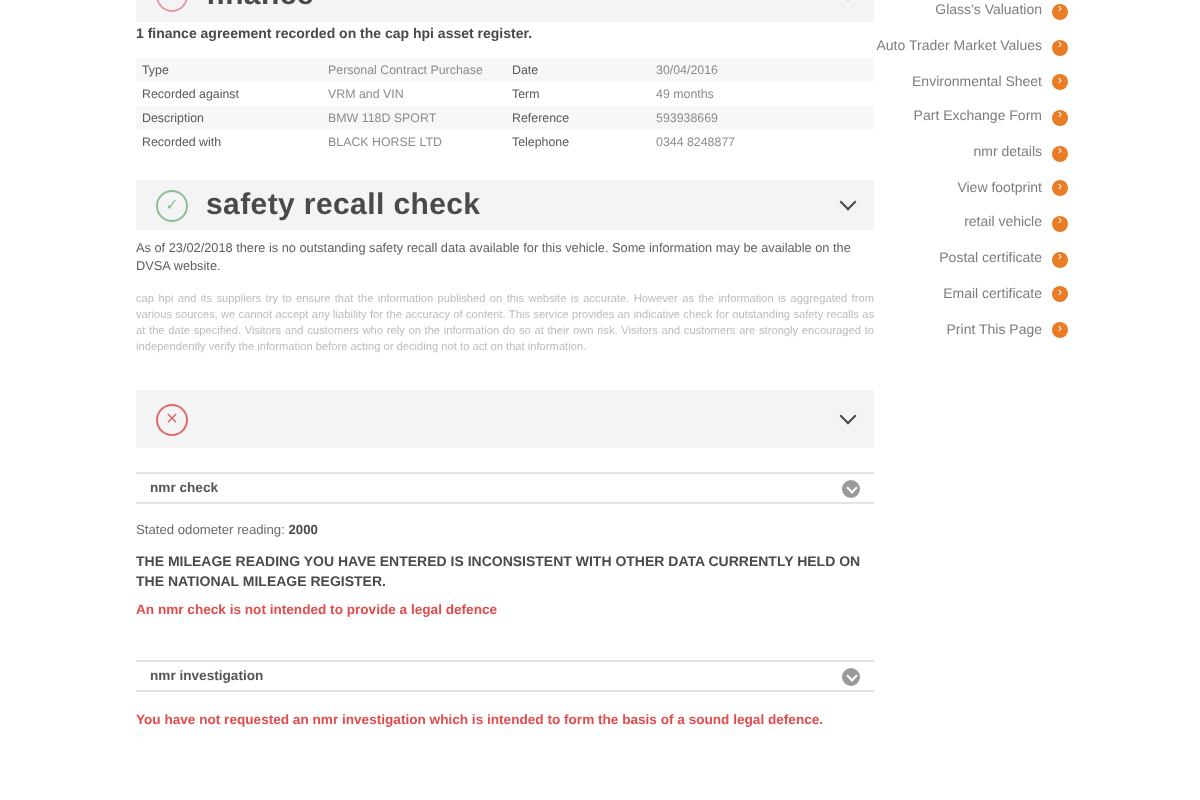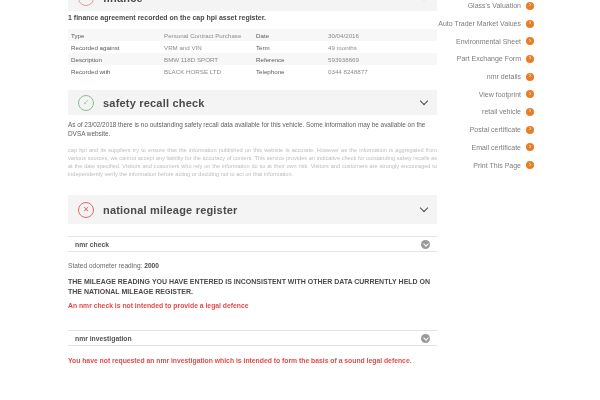--- a/index.html
+++ b/index.html
@@ -29,7 +29,7 @@
   .sc-red   { border:1.2px solid #dd6b6b; color:#dd6b6b; }
   .sc-pink  { border:1.2px solid #e39aa3; color:#e39aa3; }
 
-  .section-title { font-size:11px; font-weight:bold; color:#4a4a4a; letter-spacing:.2px; }
+  .section-title { font-size:15px; font-weight:bold; color:#4a4a4a; letter-spacing:.2px; }
 
   .chevron {
     margin-left:auto; width:5px; height:5px; margin-top:-3px;

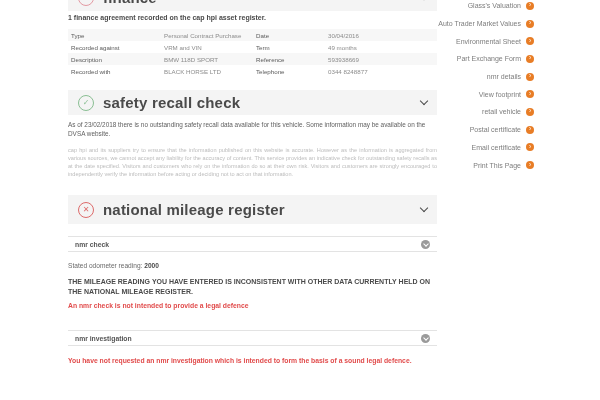--- a/index.html
+++ b/index.html
@@ -148,7 +148,6 @@
 
   <div class="section-bar bar-nmr">
     <span class="status-circle sc-red">✕</span>
-    <span class="section-title">national mileage register</span>
     <span class="chevron"></span>
   </div>
 

